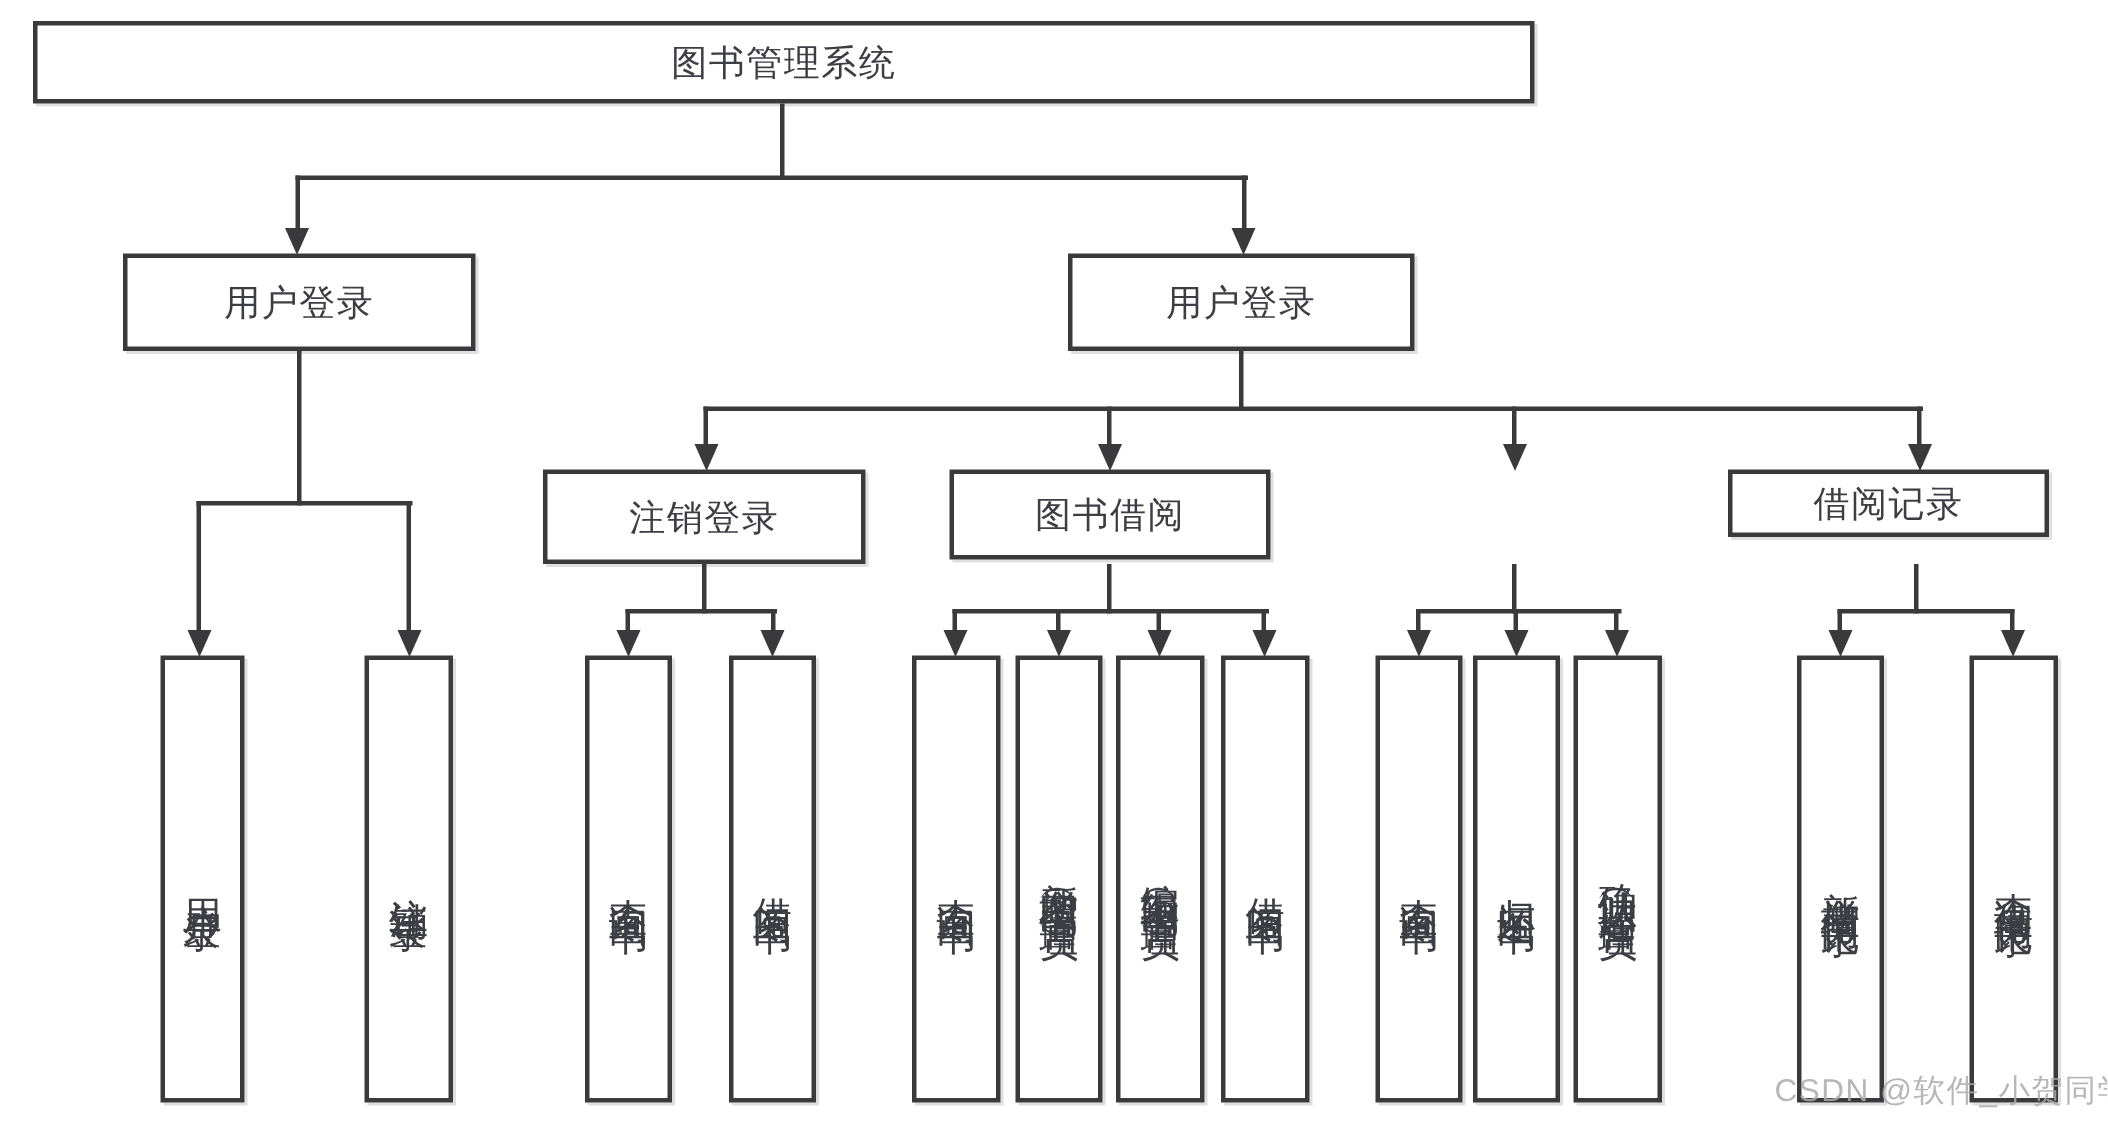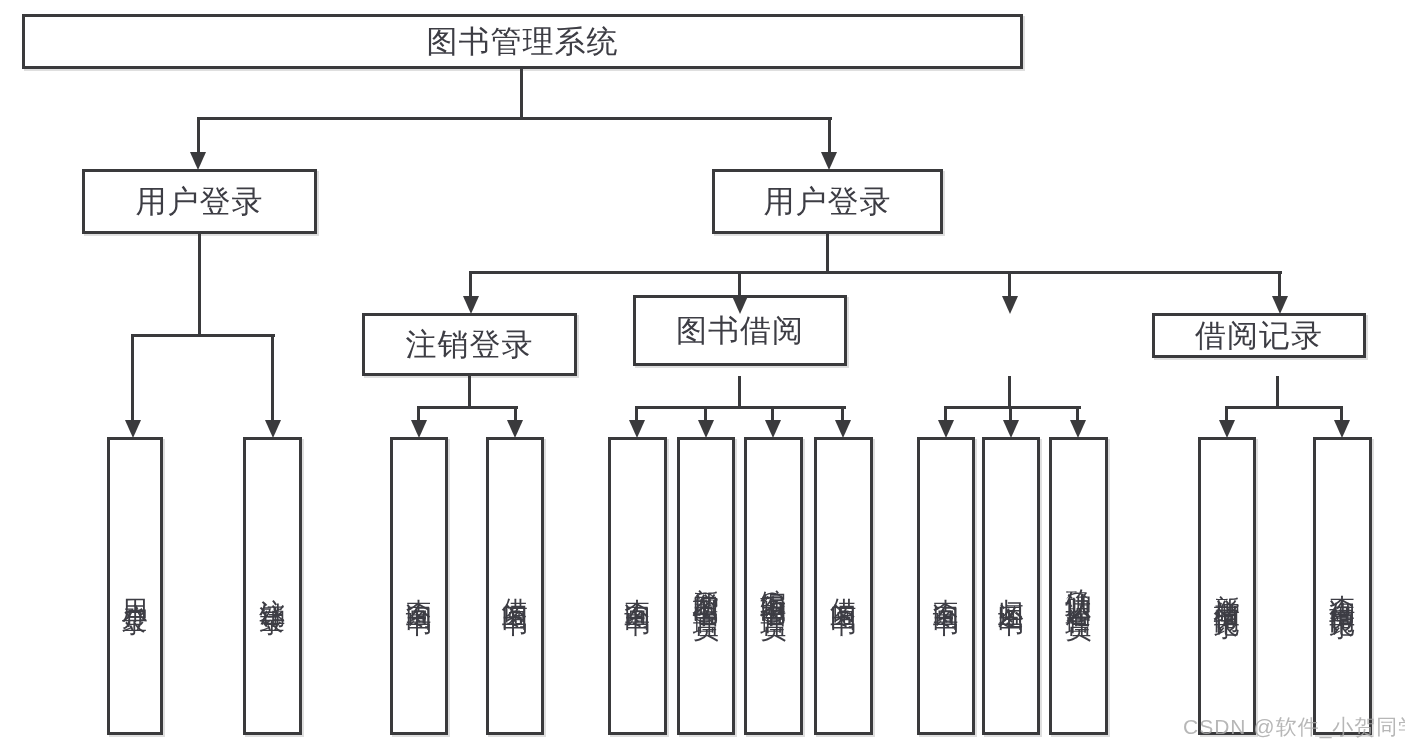--- a/index.html
+++ b/index.html
@@ -21,7 +21,7 @@
     display:flex;align-items:center;justify-content:center;
     color:var(--text);
   }
-  .hbox{font-size:31px;letter-spacing:1px;white-space:nowrap;}
+  .hbox{font-size:24px;letter-spacing:1px;white-space:nowrap;}
   .vbox{
     writing-mode:vertical-rl;
     font-size:26px;letter-spacing:4px;line-height:1.1;

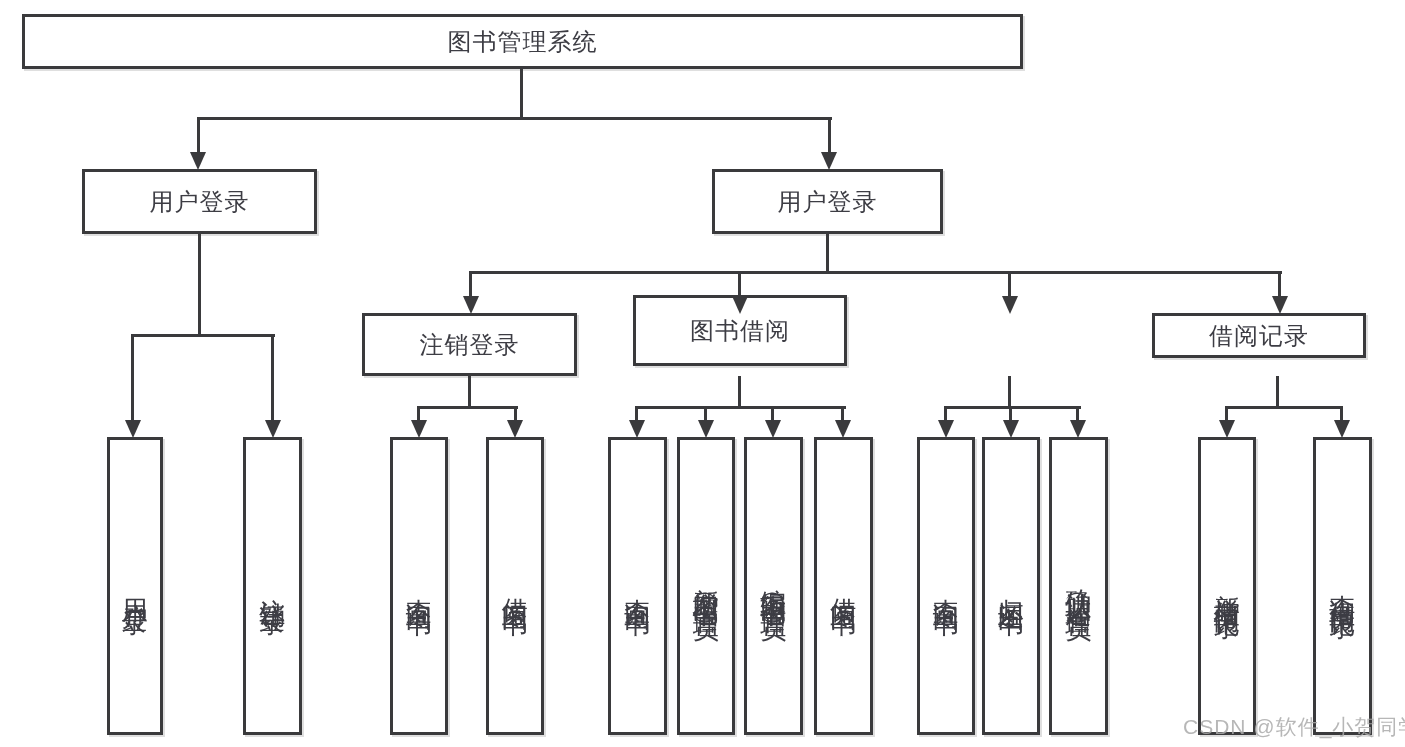--- a/index.html
+++ b/index.html
@@ -51,7 +51,7 @@
 
   <div class="box hbox" style="left:362px;top:313px;width:215px;height:63px">注销登录</div>
 
-  <div class="box hbox" style="left:633px;top:295px;width:214px;height:71px">图书借阅</div>
+  <div class="box hbox" style="left:633px;top:313px;width:214px;height:60px">图书借阅</div>
 
 
   <div class="box hbox" style="left:1152px;top:313px;width:214px;height:45px">借阅记录</div>

